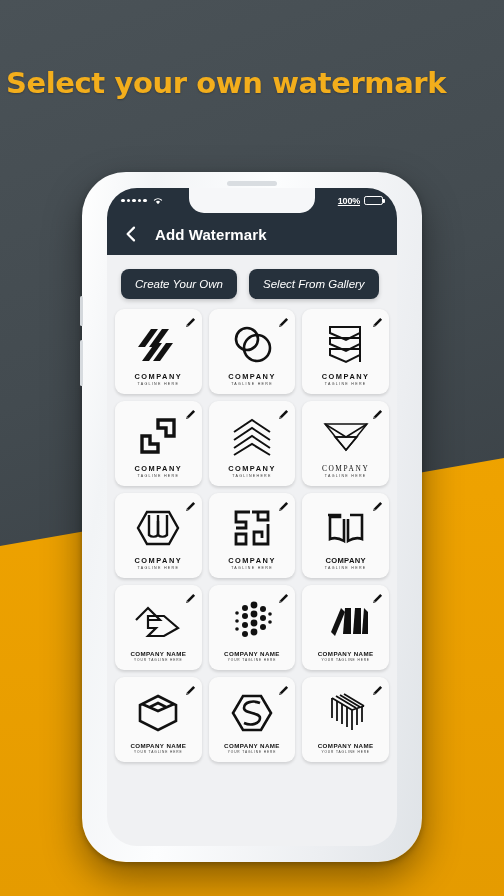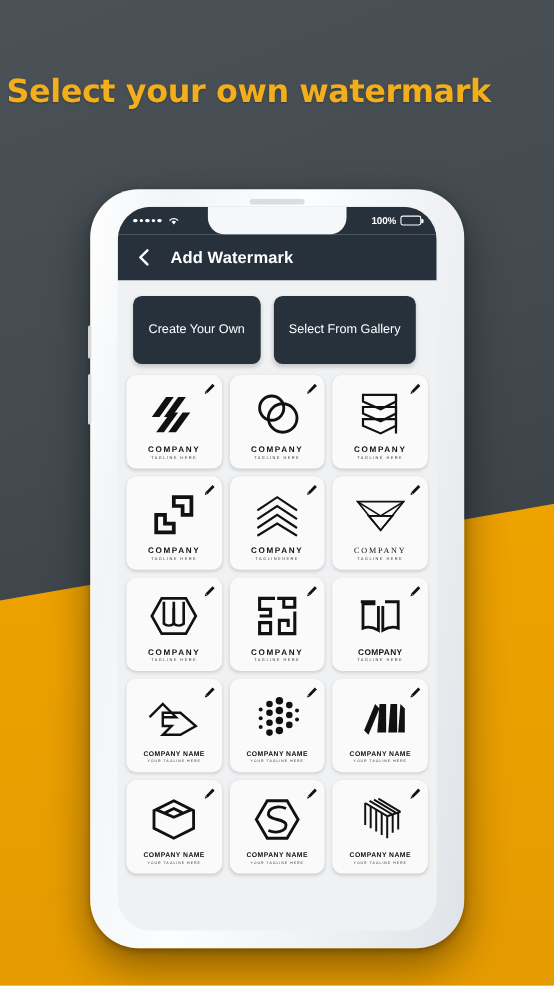--- a/index.html
+++ b/index.html
@@ -82,6 +82,7 @@
     display: flex; align-items: center;
     padding: 0 14px;
     color: #ffffff;
+    text-decoration: underline;
   }
   #notch {
     position: absolute;

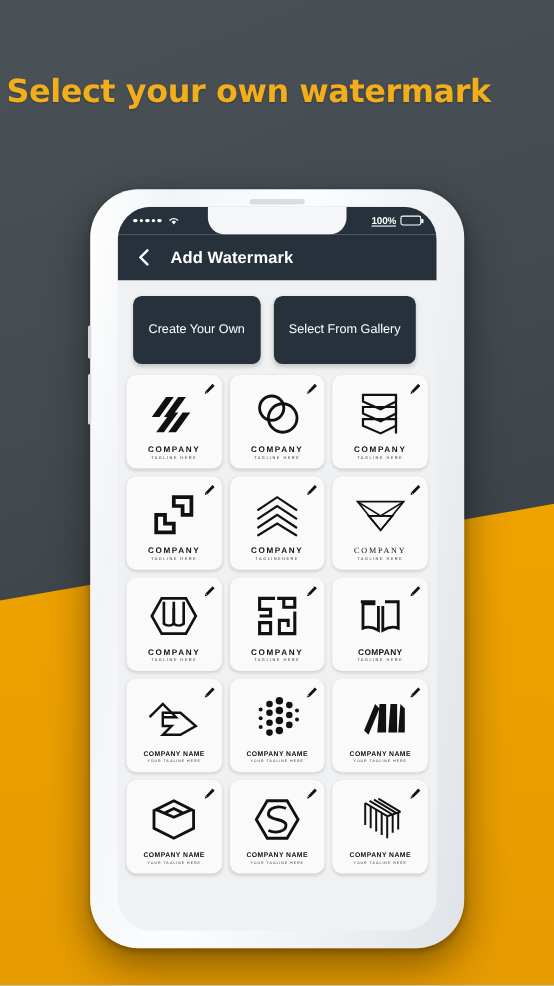--- a/index.html
+++ b/index.html
@@ -135,11 +135,12 @@
     font-weight: 400;
     border: none;
     border-radius: 8px;
-    padding: 25px 14px;
+    padding: 9px 14px;
     cursor: pointer;
     white-space: nowrap;
     box-shadow: 0 2px 4px rgba(0,0,0,0.18);
     font-family: "Liberation Sans", sans-serif;
+    font-style: italic;
   }
 
   

